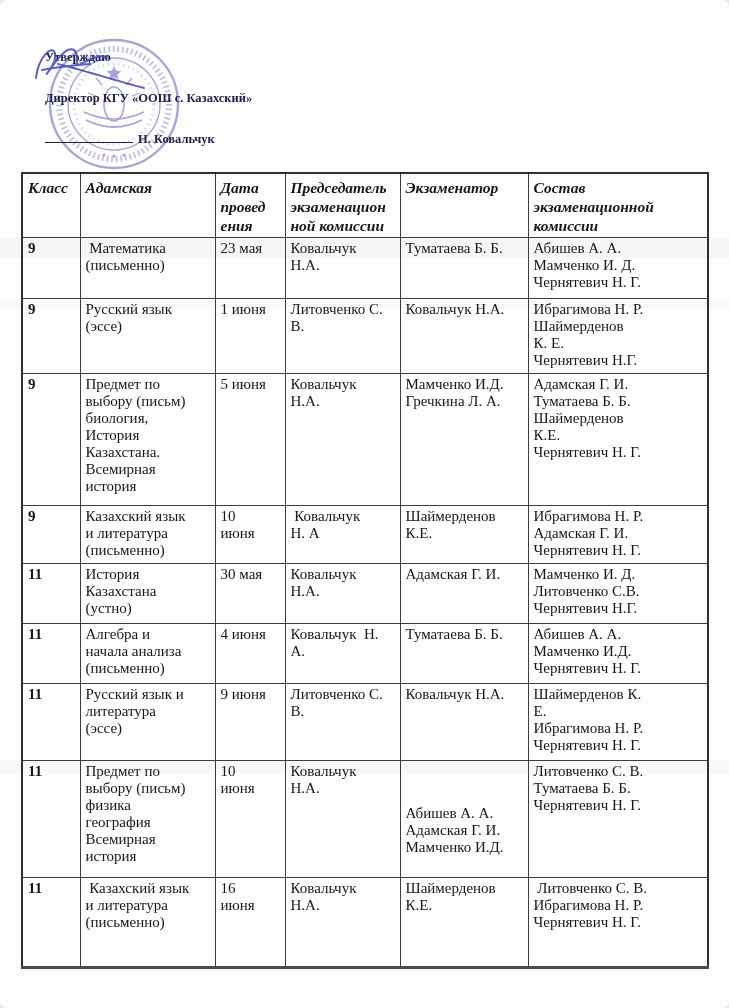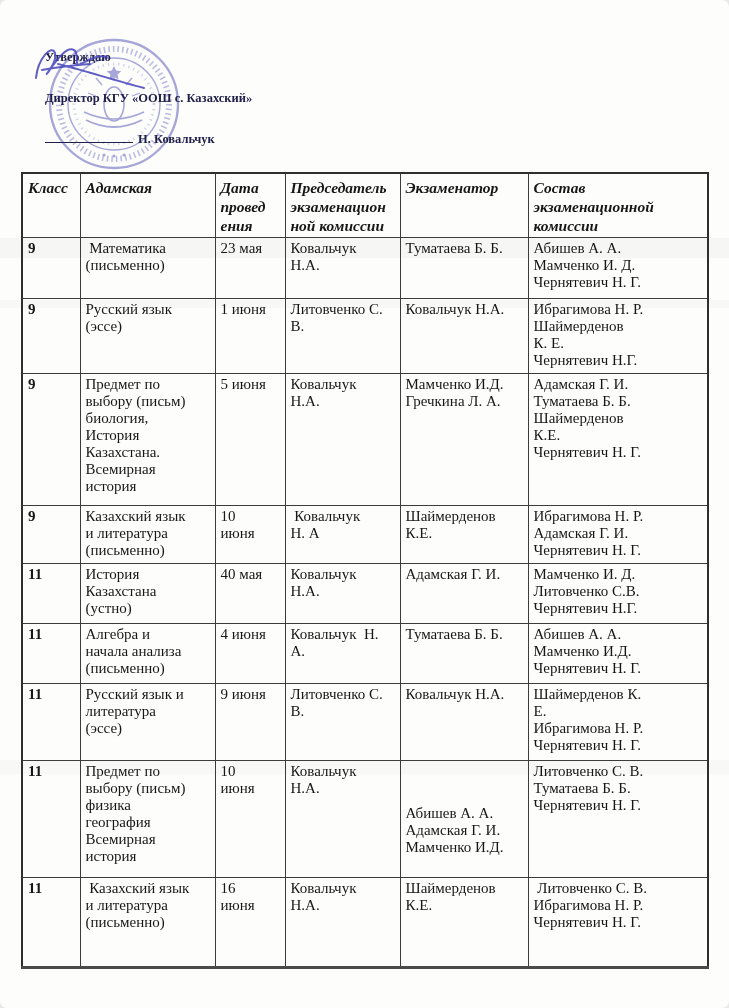--- a/index.html
+++ b/index.html
@@ -205,7 +205,7 @@
           <td class="cell-subject">История
 Казахстана
 (устно)</td>
-          <td class="cell-date">40 мая</td>
+          <td class="cell-date">30 мая</td>
           <td class="cell-chair">Ковальчук
 Н.А.</td>
           <td class="cell-examiner">Адамская Г. И.</td>

